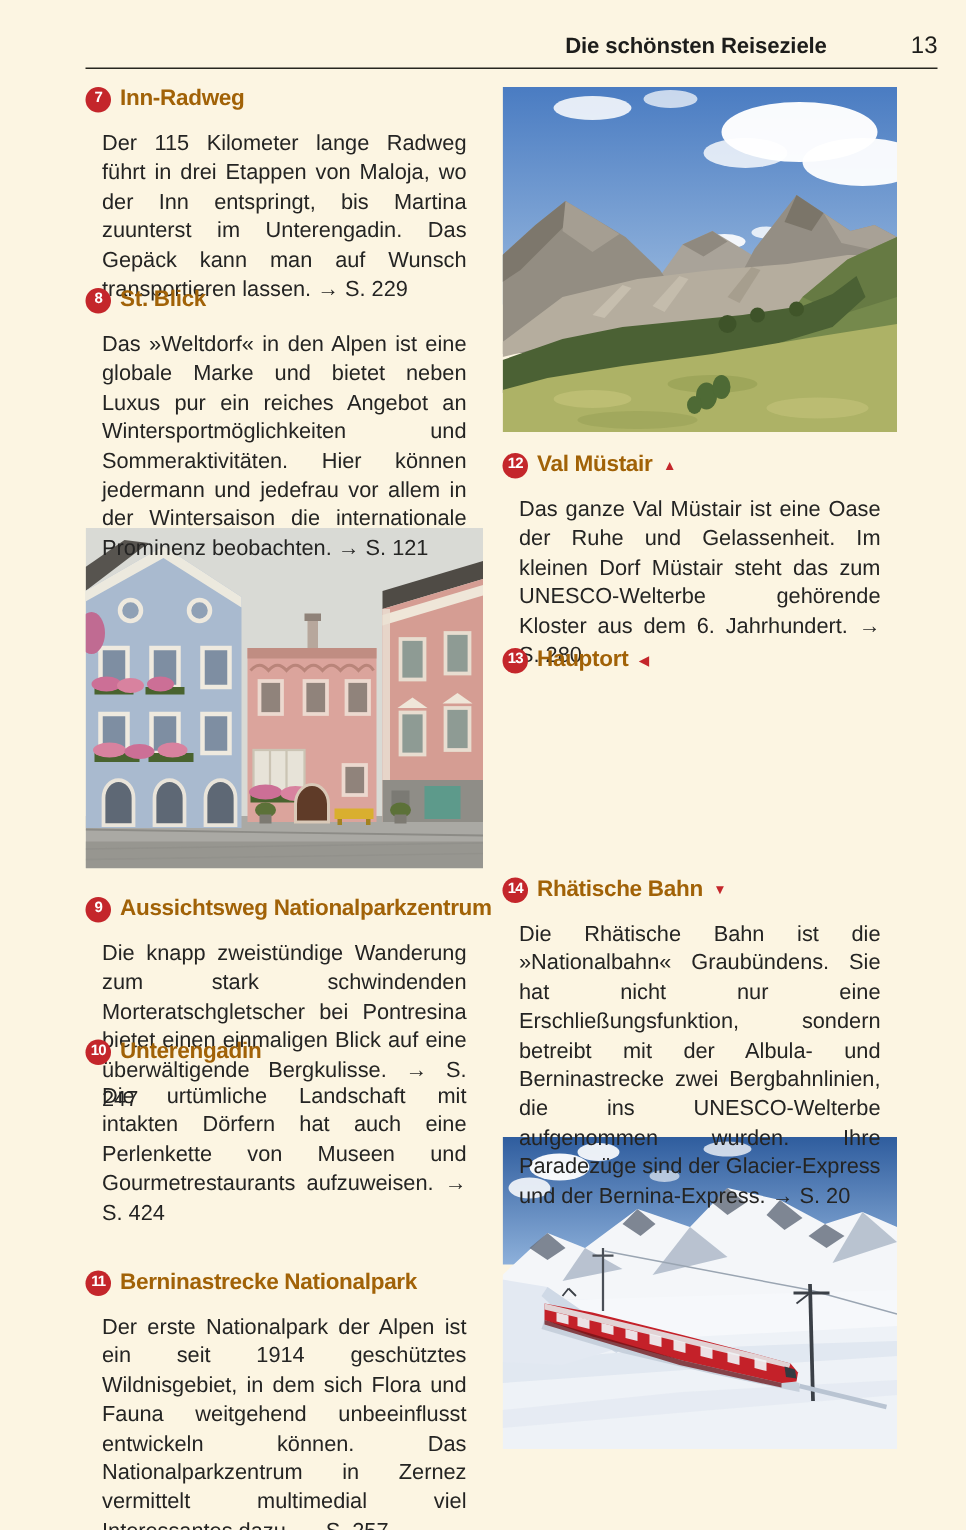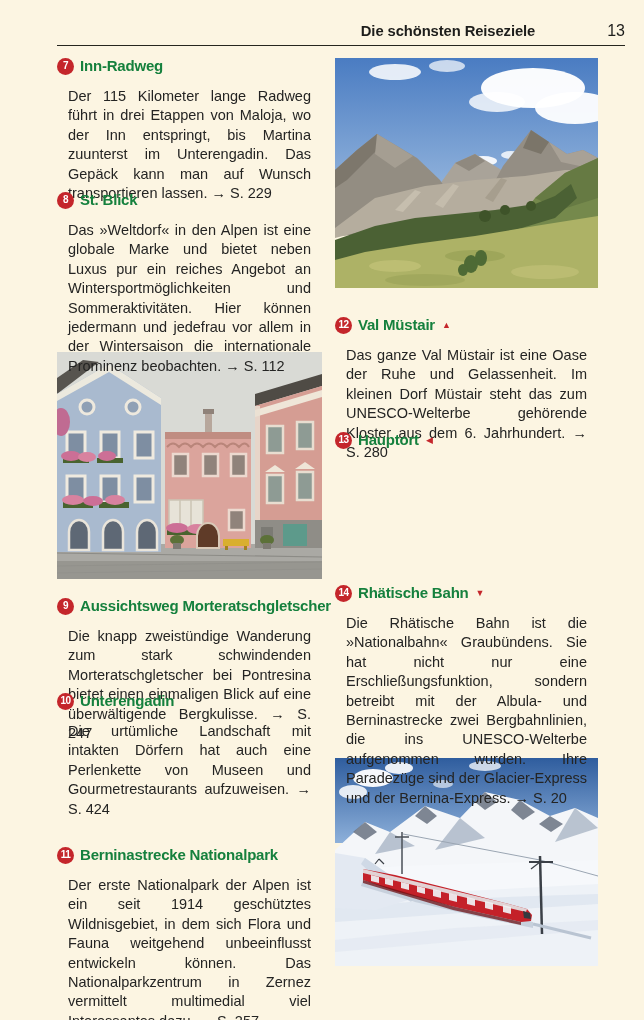--- a/index.html
+++ b/index.html
@@ -14,7 +14,7 @@
   
   .header{
     position:absolute;left:57px;top:22px;width:568px;
-    display:flex;justify-content:flex-end;align-items:baseline;gap:72px;
+    display:flex;justify-content:flex-end;align-items:baseline;gap:56px;
     border-bottom:1.6px solid #26261f;padding-bottom:5px;
   }
   .header-title{font-weight:bold;font-size:14.8px;letter-spacing:-0.1px;color:#1d1d1b;}

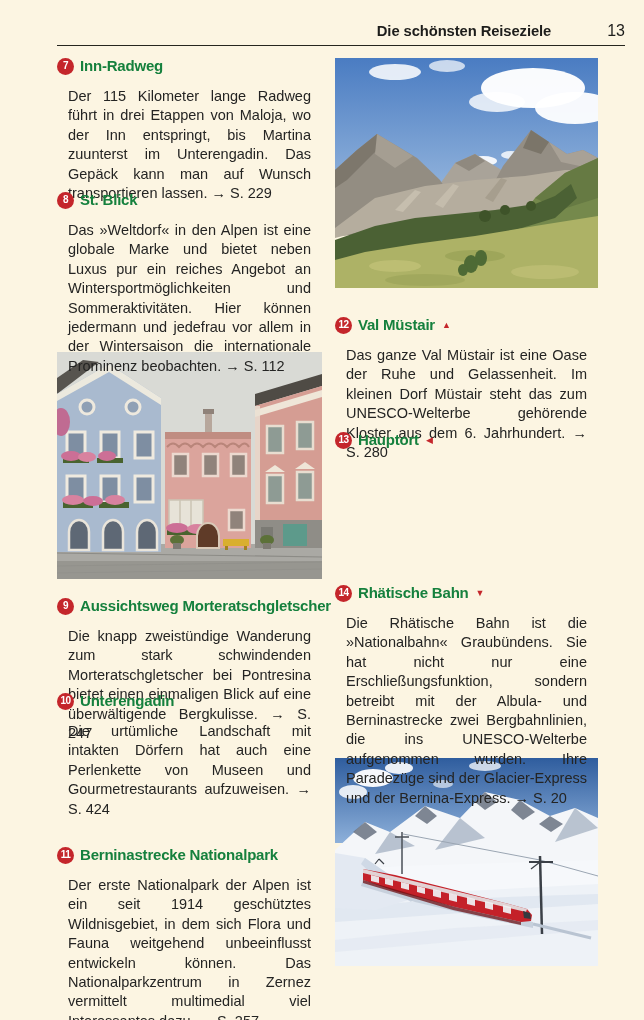--- a/index.html
+++ b/index.html
@@ -33,7 +33,7 @@
     font-size:10px;font-weight:bold;letter-spacing:-0.6px;
     display:flex;align-items:center;justify-content:center;
   }
-  .entry-title{font-weight:bold;color:#15803d;letter-spacing:-0.2px;}
+  .entry-title{font-weight:bold;color:#a16207;letter-spacing:-0.2px;}
   .marker{color:#c4262b;font-size:9px;margin-left:1px;}
   .entry-body{
     margin:11px;font-size:14.5px;line-height:19.4px;color:#242423;

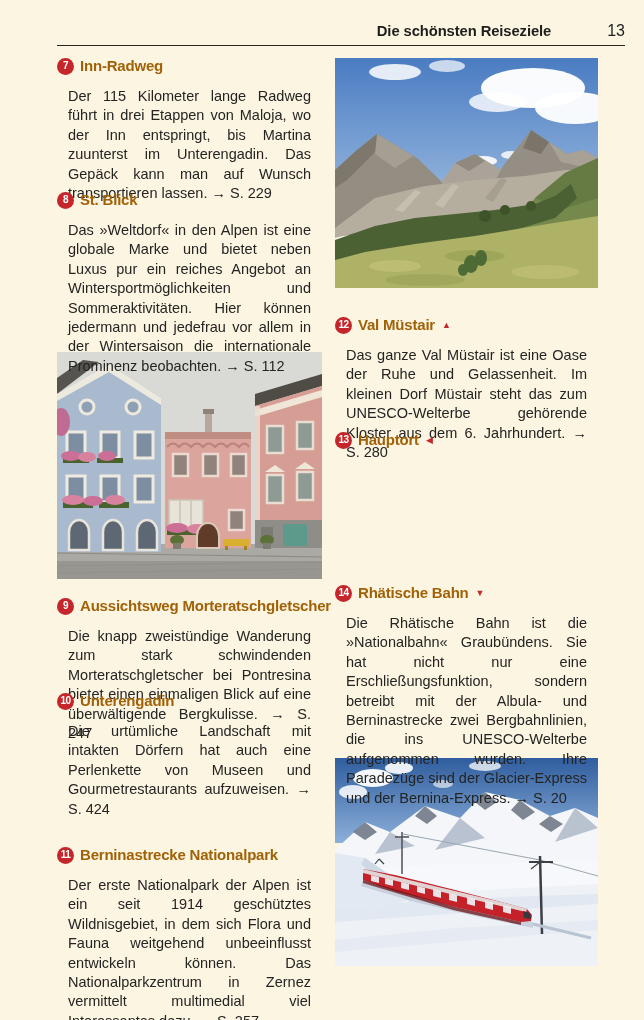--- a/index.html
+++ b/index.html
@@ -275,7 +275,7 @@
       <span class="entry-title">St. Blick</span>
       <span class="marker"></span>
     </h2>
-    <p class="entry-body">Das »Weltdorf« in den Alpen ist eine globale Marke und bietet neben Luxus pur ein reiches Angebot an Wintersportmöglichkeiten und Sommeraktivitäten. Hier können jedermann und jedefrau vor allem in der Wintersaison die internationale Prominenz beobachten. → S. 112</p>
+    <p class="entry-body">Das »Weltdorf« in den Alpen ist eine globale Marke und bietet neben Luxus pur ein reiches Angebot an Wintersportmöglichkeiten und Sommeraktivitäten. Hier können jedermann und jedefrau vor allem in der Wintersaison die internationale Prominenz beobachten. → S. 121</p>
   </section>
 
   <section class="entry col-l" id="e9">

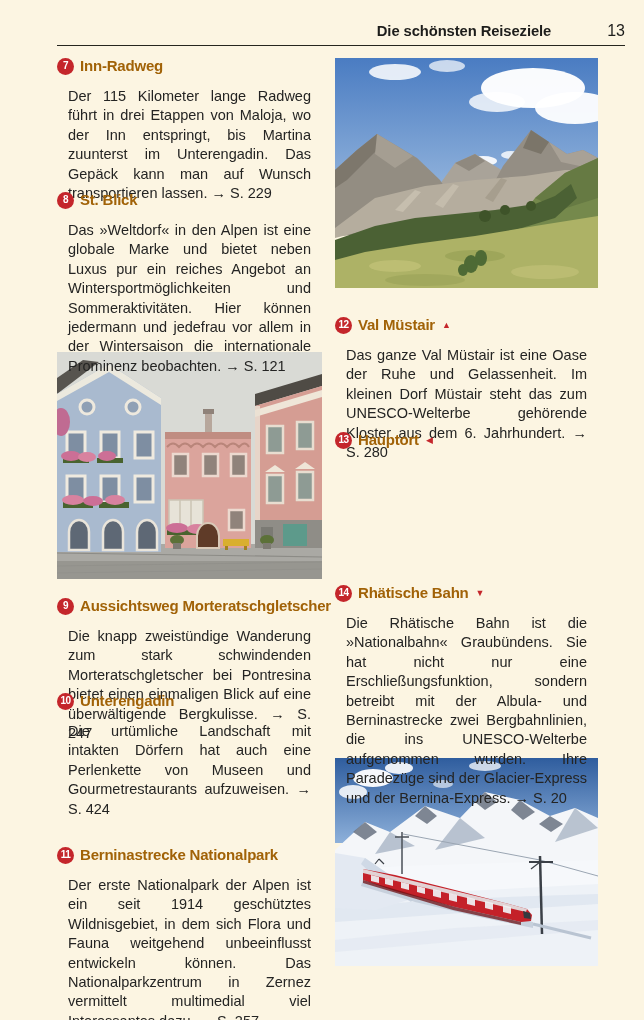--- a/index.html
+++ b/index.html
@@ -41,7 +41,7 @@
   }
   
   #e7{top:56px;}  #e8{top:190px;} #e9{top:596px;} #e10{top:691px;} #e11{top:845px;}
-  #e12{top:315px;} #e13{top:430px;} #e14{top:583px;}
+  #e12{top:300px;} #e13{top:430px;} #e14{top:583px;}
   
   .photo{position:absolute;overflow:hidden;}
   .photo svg{display:block;width:100%;height:100%;}

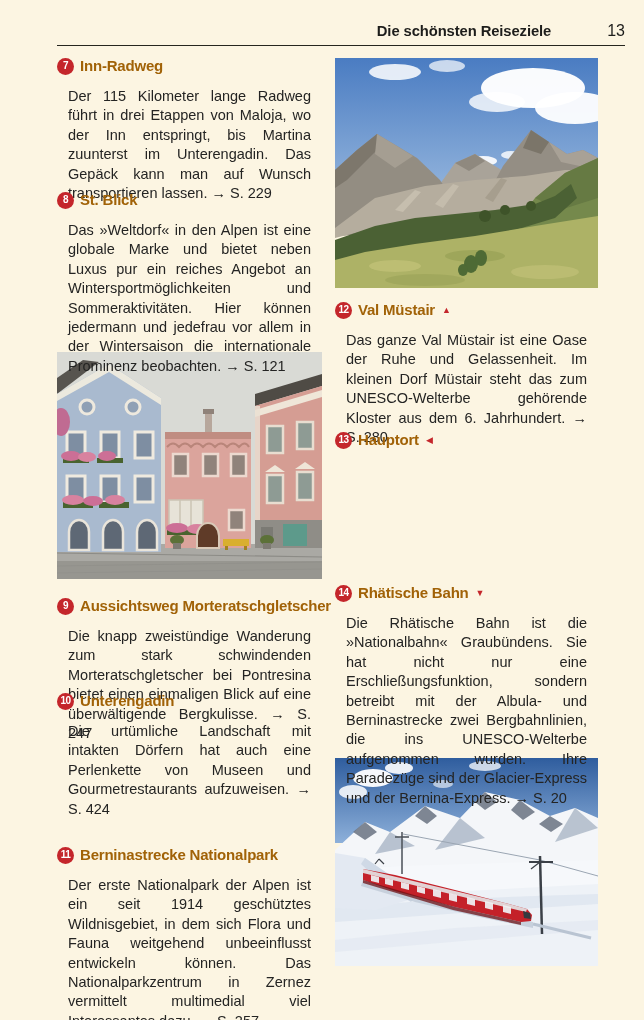--- a/index.html
+++ b/index.html
@@ -281,7 +281,7 @@
   <section class="entry col-l" id="e9">
     <h2 class="entry-heading">
       <span class="badge">9</span>
-      <span class="entry-title">Aussichtsweg Morteratschgletscher</span>
+      <span class="entry-title">Aussichtsweg Nationalparkzentrum</span>
       <span class="marker"></span>
     </h2>
     <p class="entry-body">Die knapp zweistündige Wanderung zum stark schwindenden Morteratschgletscher bei Pontresina bietet einen einmaligen Blick auf eine überwältigende Bergkulisse. → S. 247</p>

